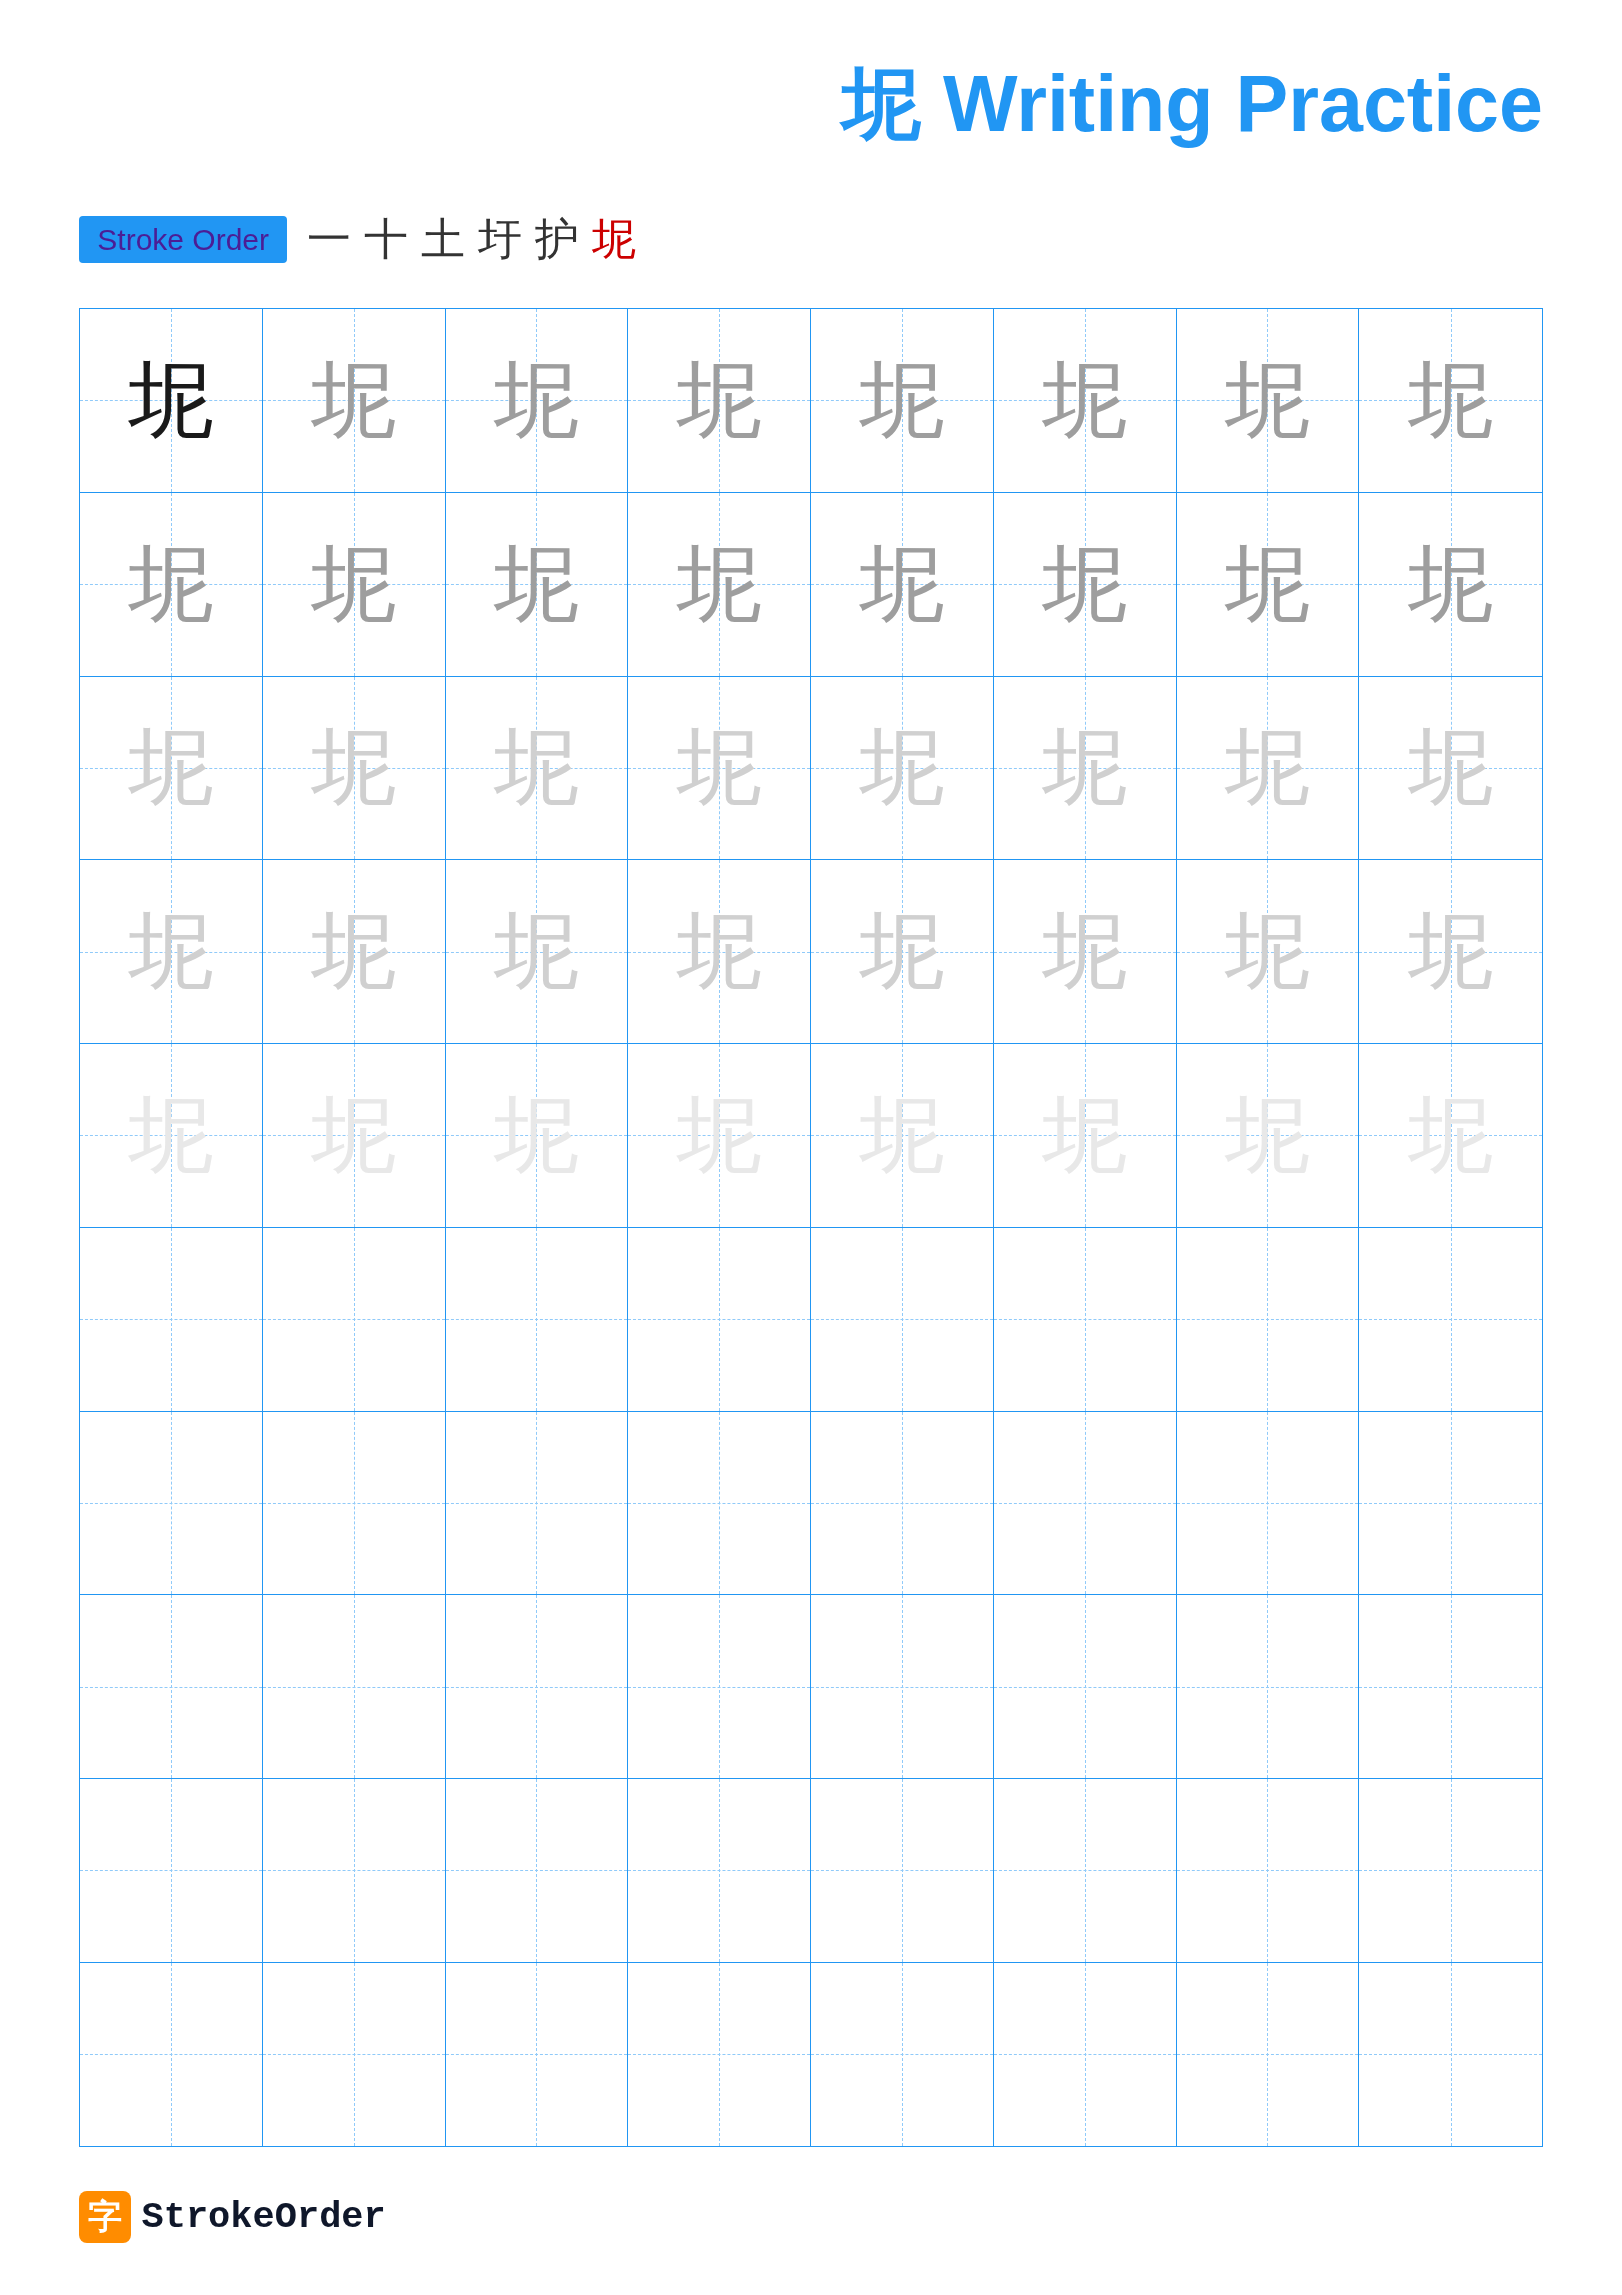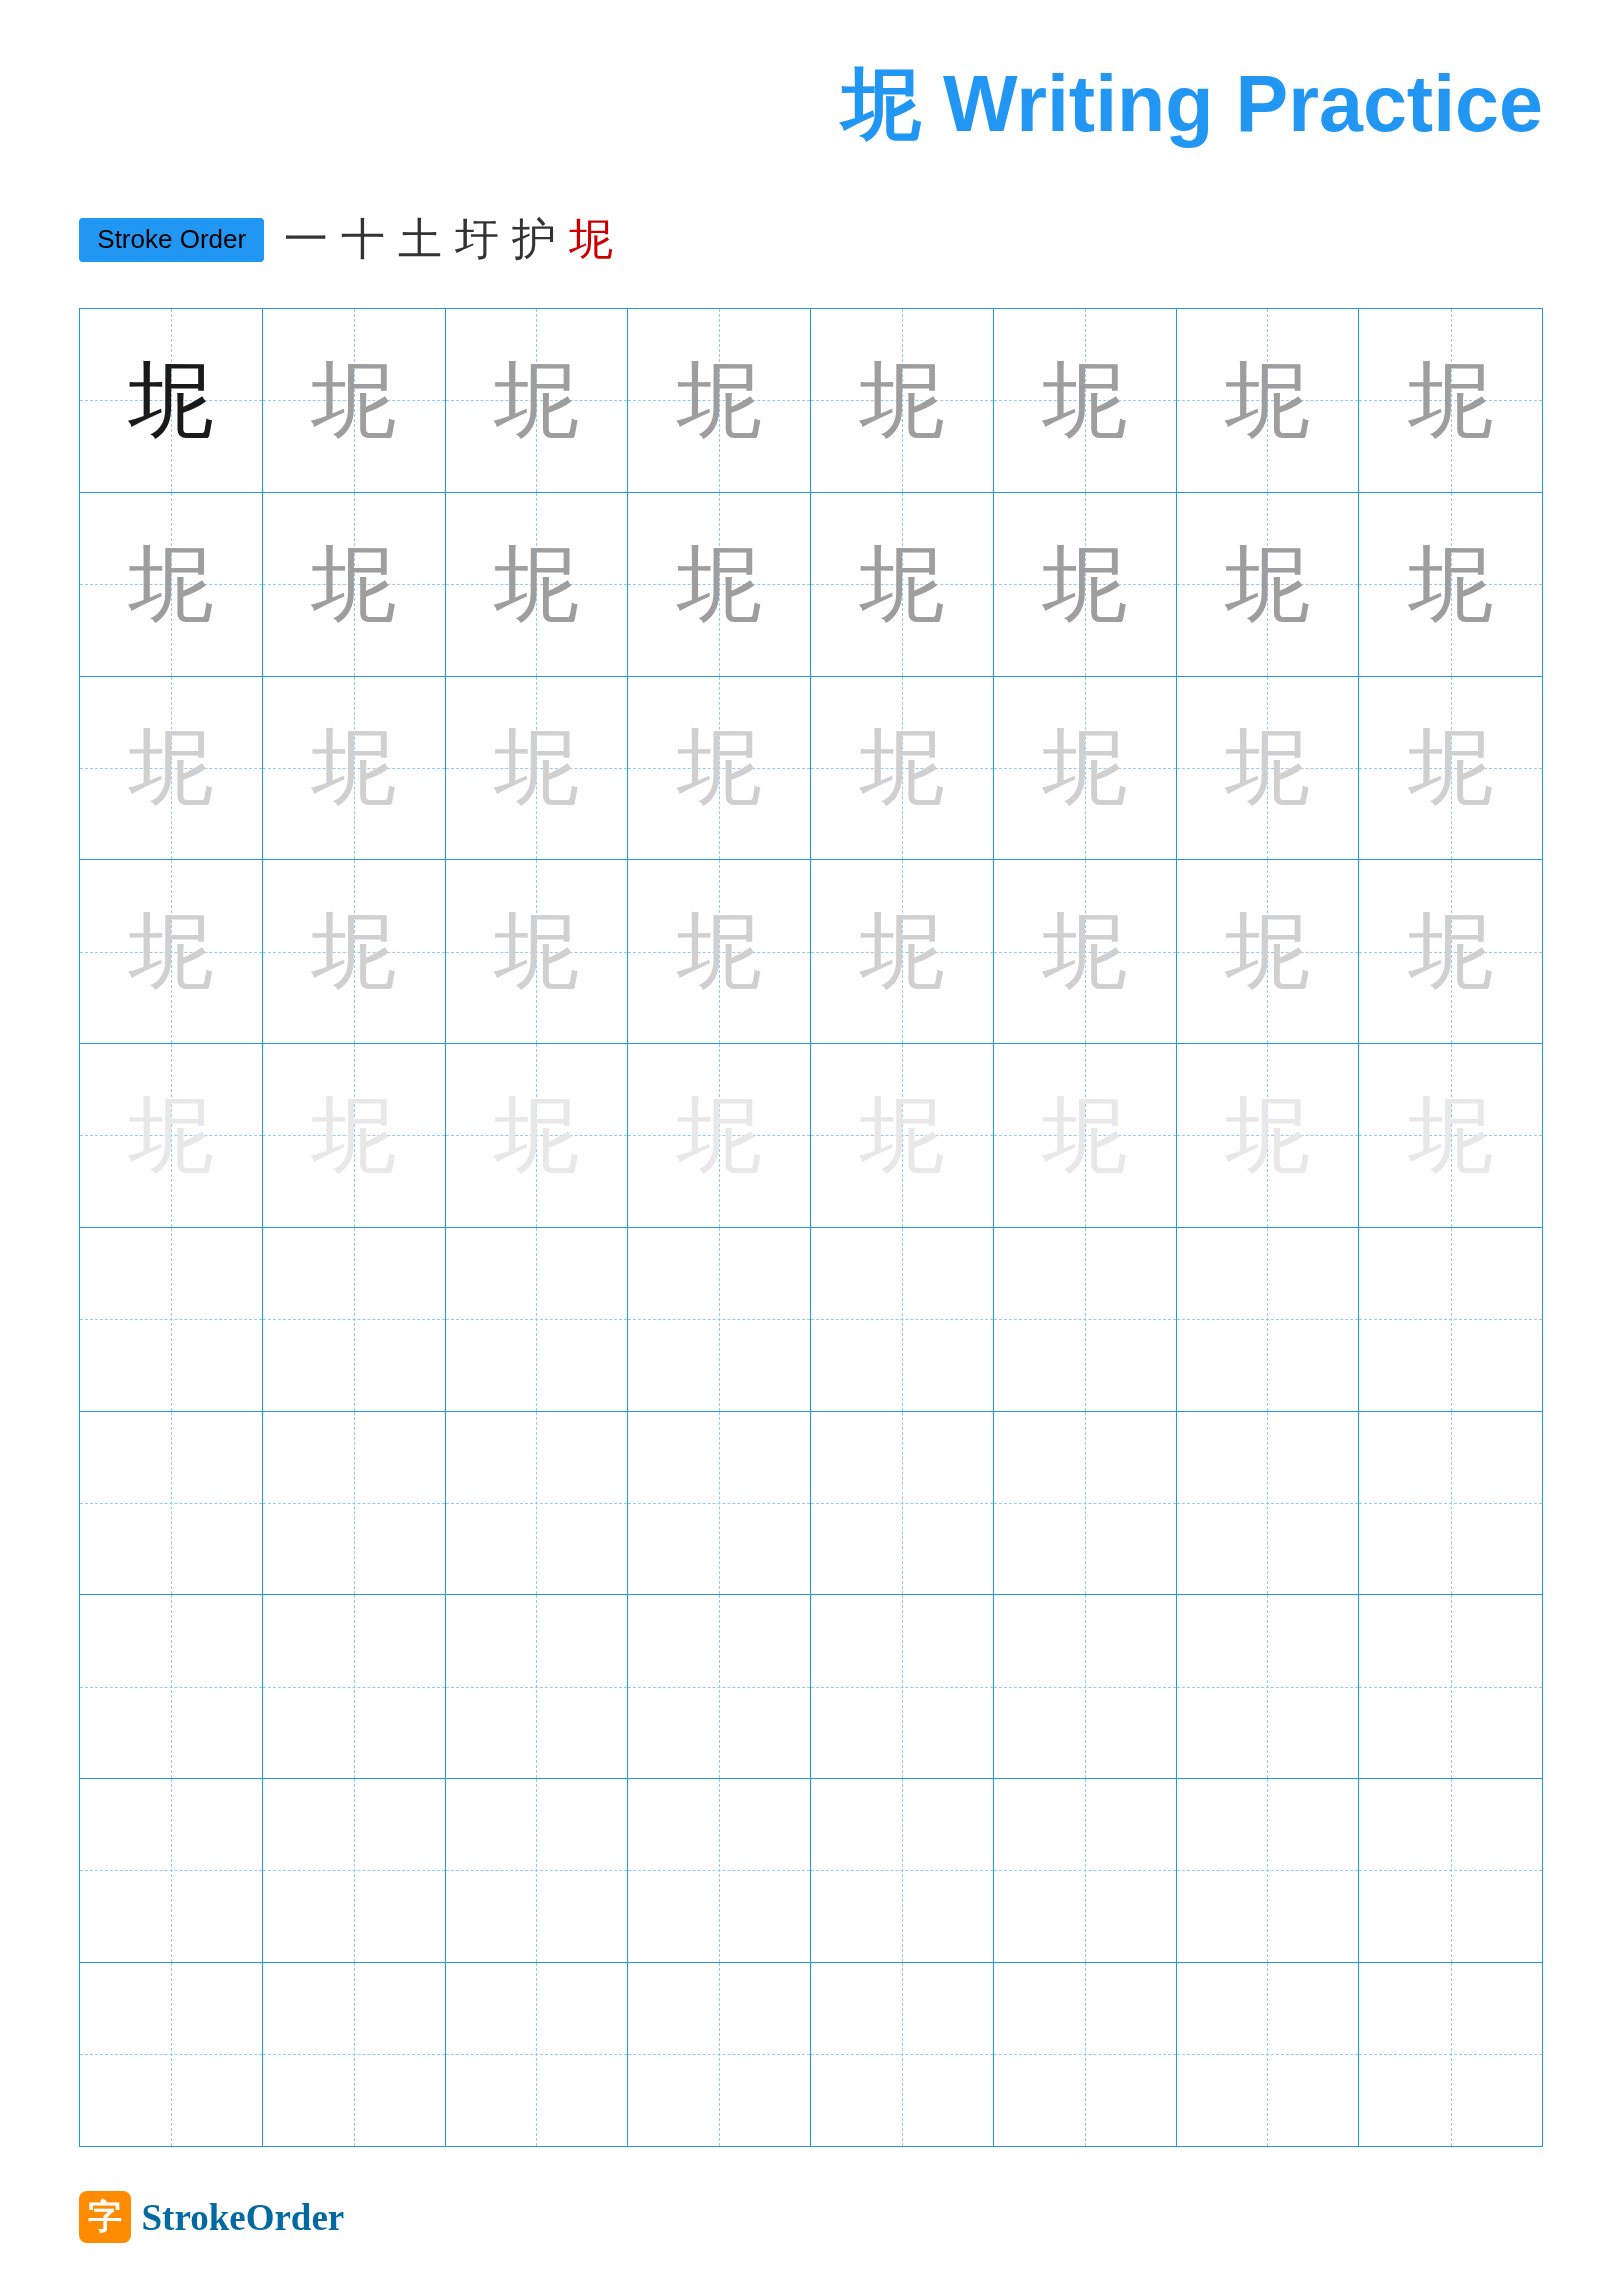--- a/index.html
+++ b/index.html
@@ -32,10 +32,10 @@
 
     .stroke-order-badge {
       background: #2196F3;
-      color: #000000;
+      color: #4c1d95;
       padding: 6.5px 18.3px;
       border-radius: 3.9px;
-      font-size: 26px;
+      font-size: 30px;
       font-family: Arial, sans-serif;
       font-weight: normal;
       white-space: nowrap;

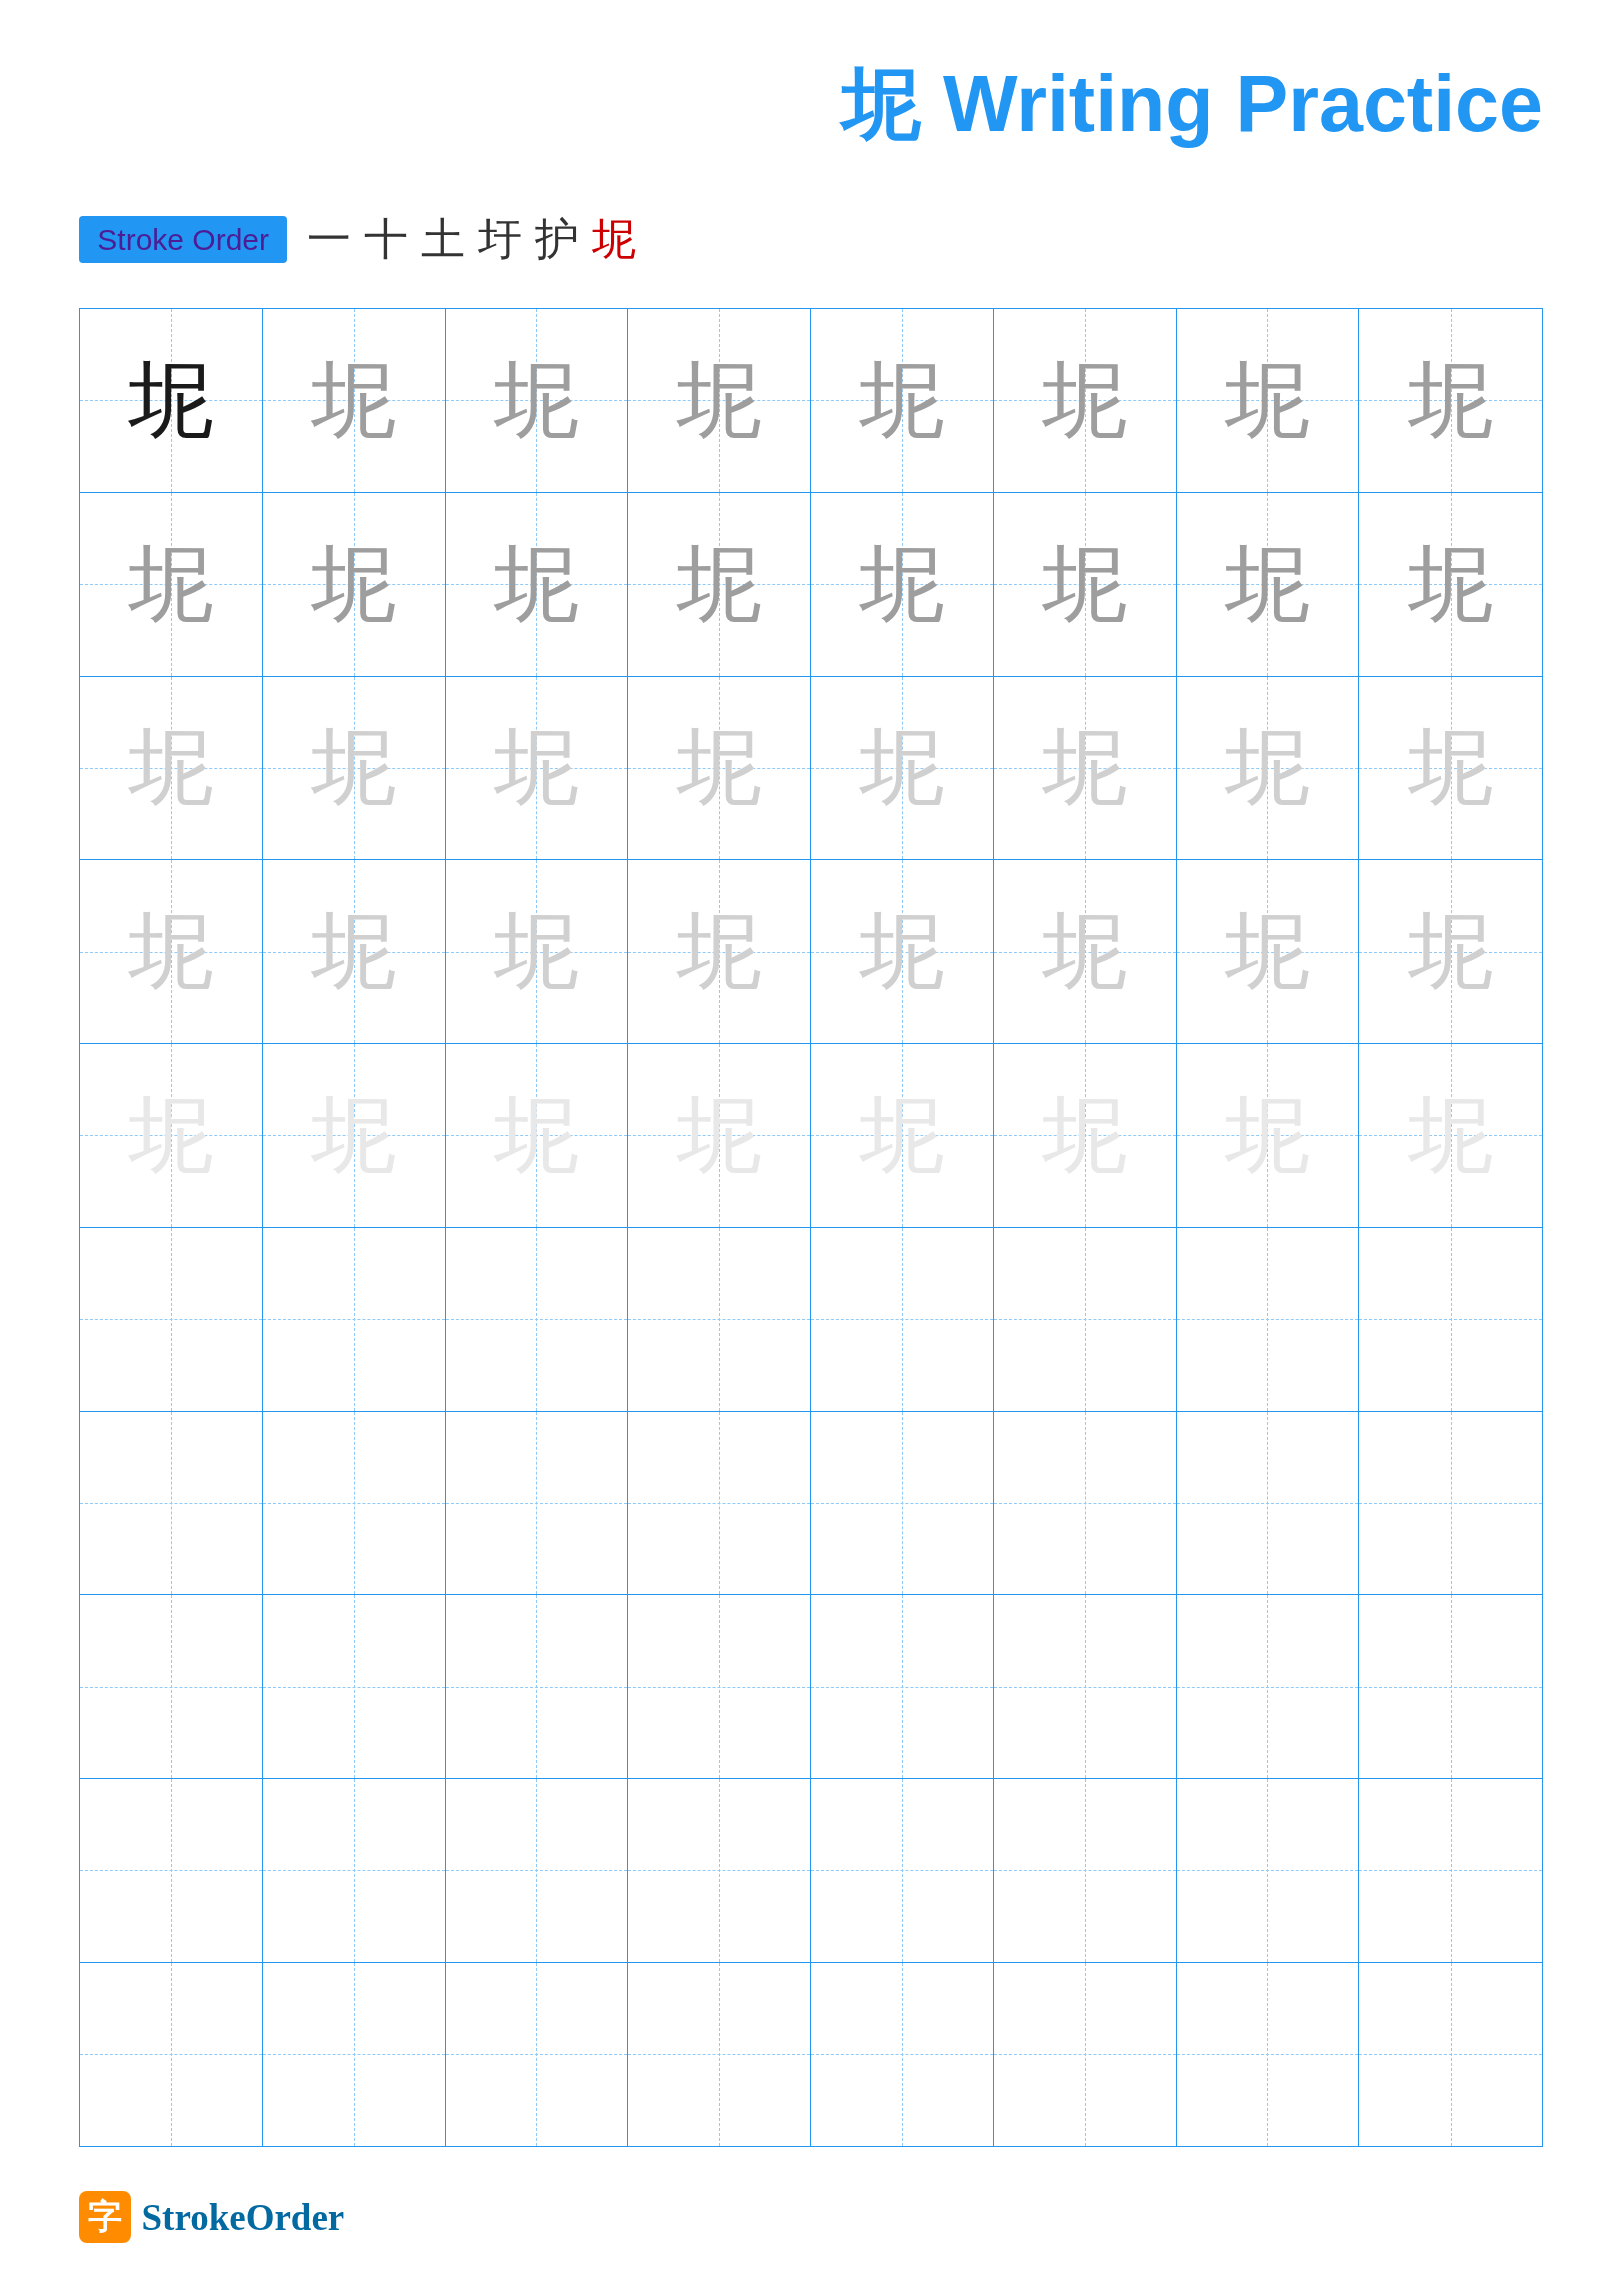--- a/index.html
+++ b/index.html
@@ -176,8 +176,8 @@
     .brand-name {
       font-size: 37px;
       font-weight: bold;
-      color: #0369a1;
-      font-family: Liberation Serif, serif;
+      color: #0f172a;
+      font-family: Liberation Mono, monospace;
     }
   </style>
 </head>

